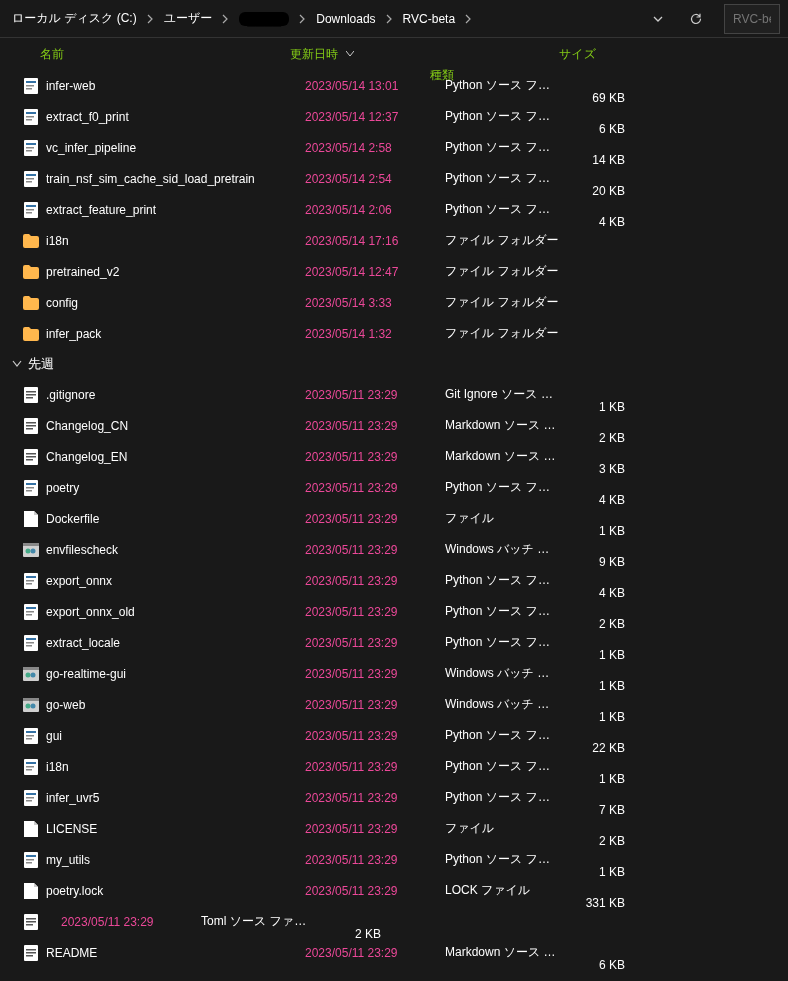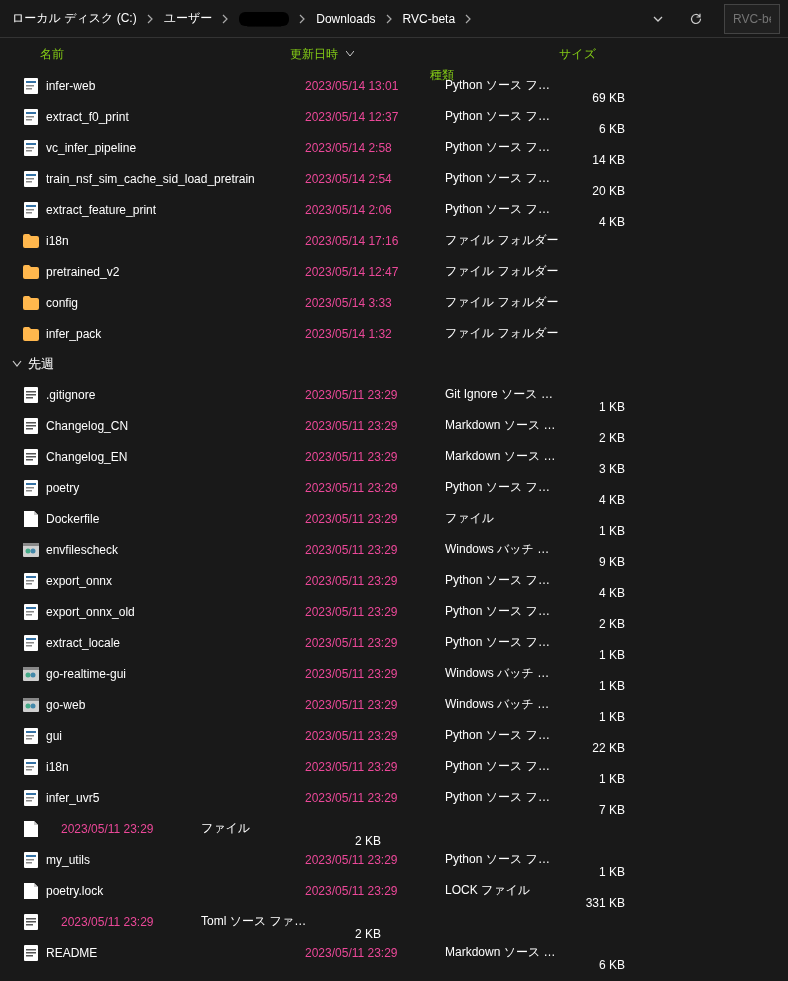--- a/index.html
+++ b/index.html
@@ -525,6 +525,7 @@
           <path d="M10 0 L10 4 L14 4 Z" fill="#ccc"></path>
         </svg>
       </div>
+      <div class="name-cell">LICENSE</div>
       <div class="date-cell">2023/05/11 23:29</div>
       <div class="type-cell">ファイル</div>
       <div class="size-cell">2 KB</div>

